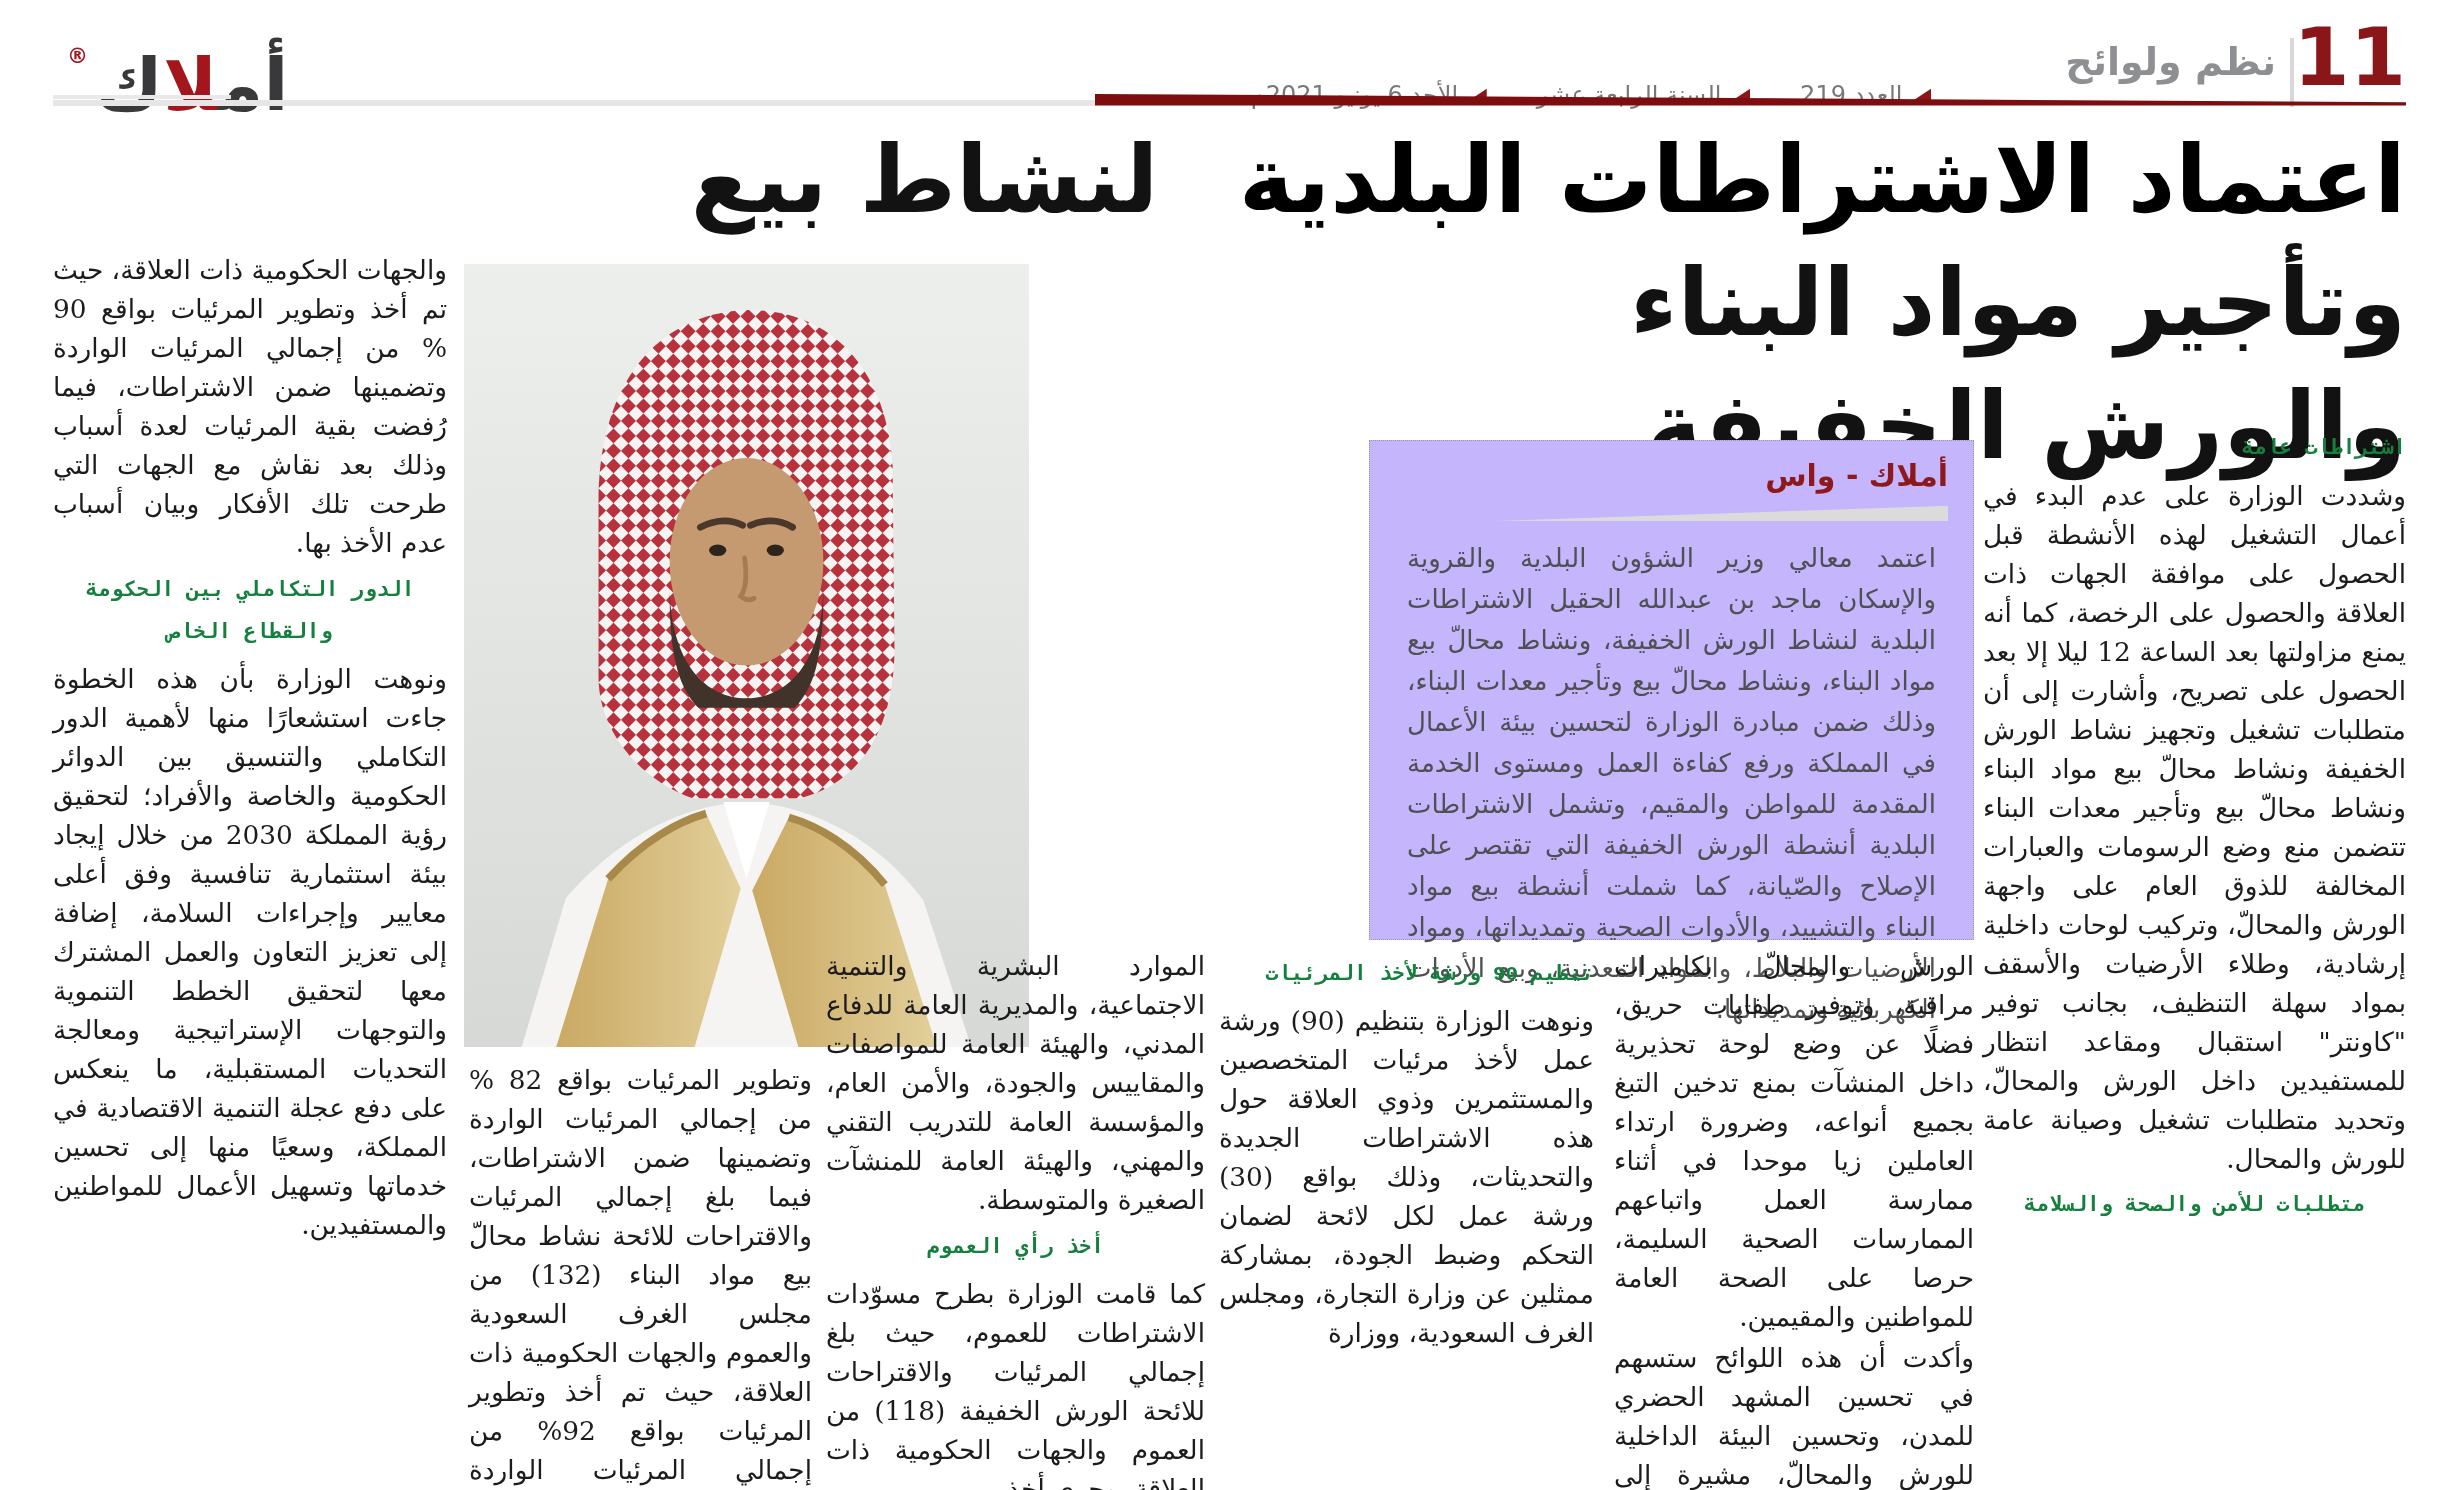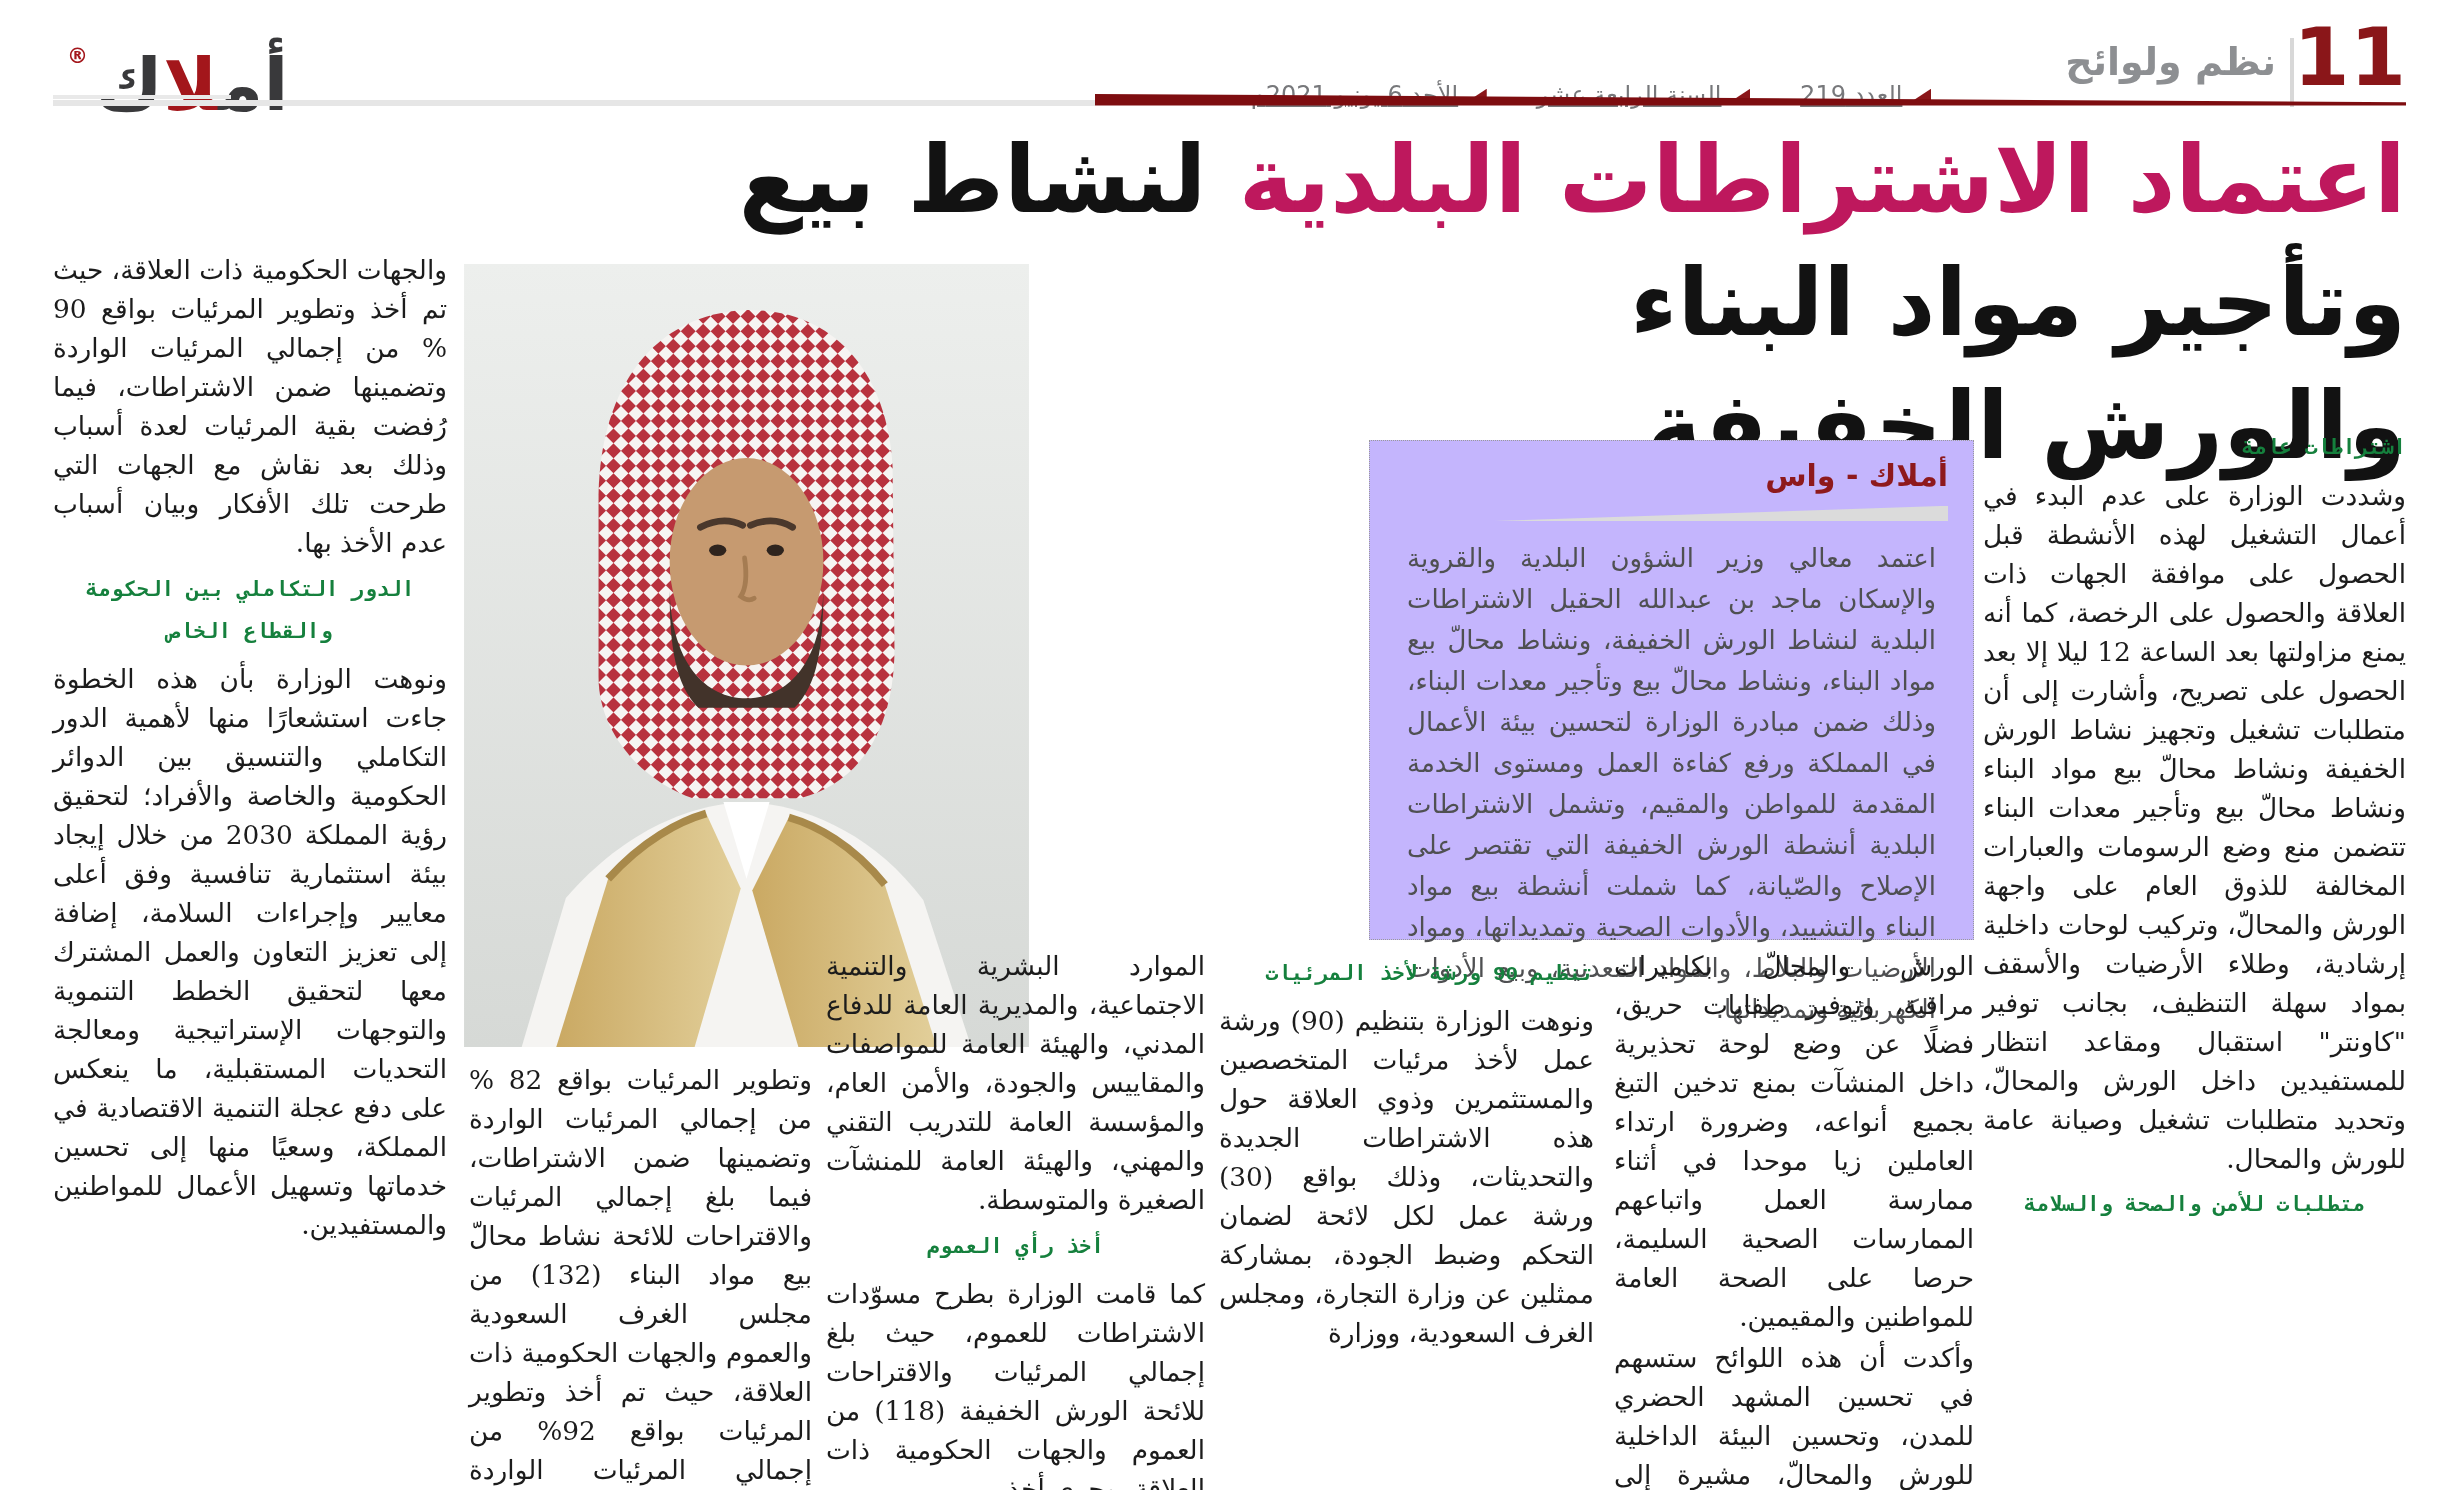--- a/index.html
+++ b/index.html
@@ -14,7 +14,7 @@
                 font-size:38px;font-weight:bold;color:#8d8f92;line-height:1.1;}
   .date-row{position:absolute;top:81px;right:528px;display:flex;gap:50px;align-items:center;
             font-family:"DejaVu Sans","Liberation Sans",sans-serif;font-size:24px;color:#77787b;white-space:nowrap;}
-  .date-item{display:flex;align-items:center;gap:9.6px;text-decoration:underline;}
+  .date-item{display:flex;align-items:center;gap:9.6px;}
   .tri{width:19px;height:12.5px;background:#8a1619;clip-path:polygon(0 100%,100% 0,100% 100%);flex:0 0 auto;}
 
   .logo{position:absolute;top:48px;left:96px;font-family:"DejaVu Sans","Liberation Sans",sans-serif;

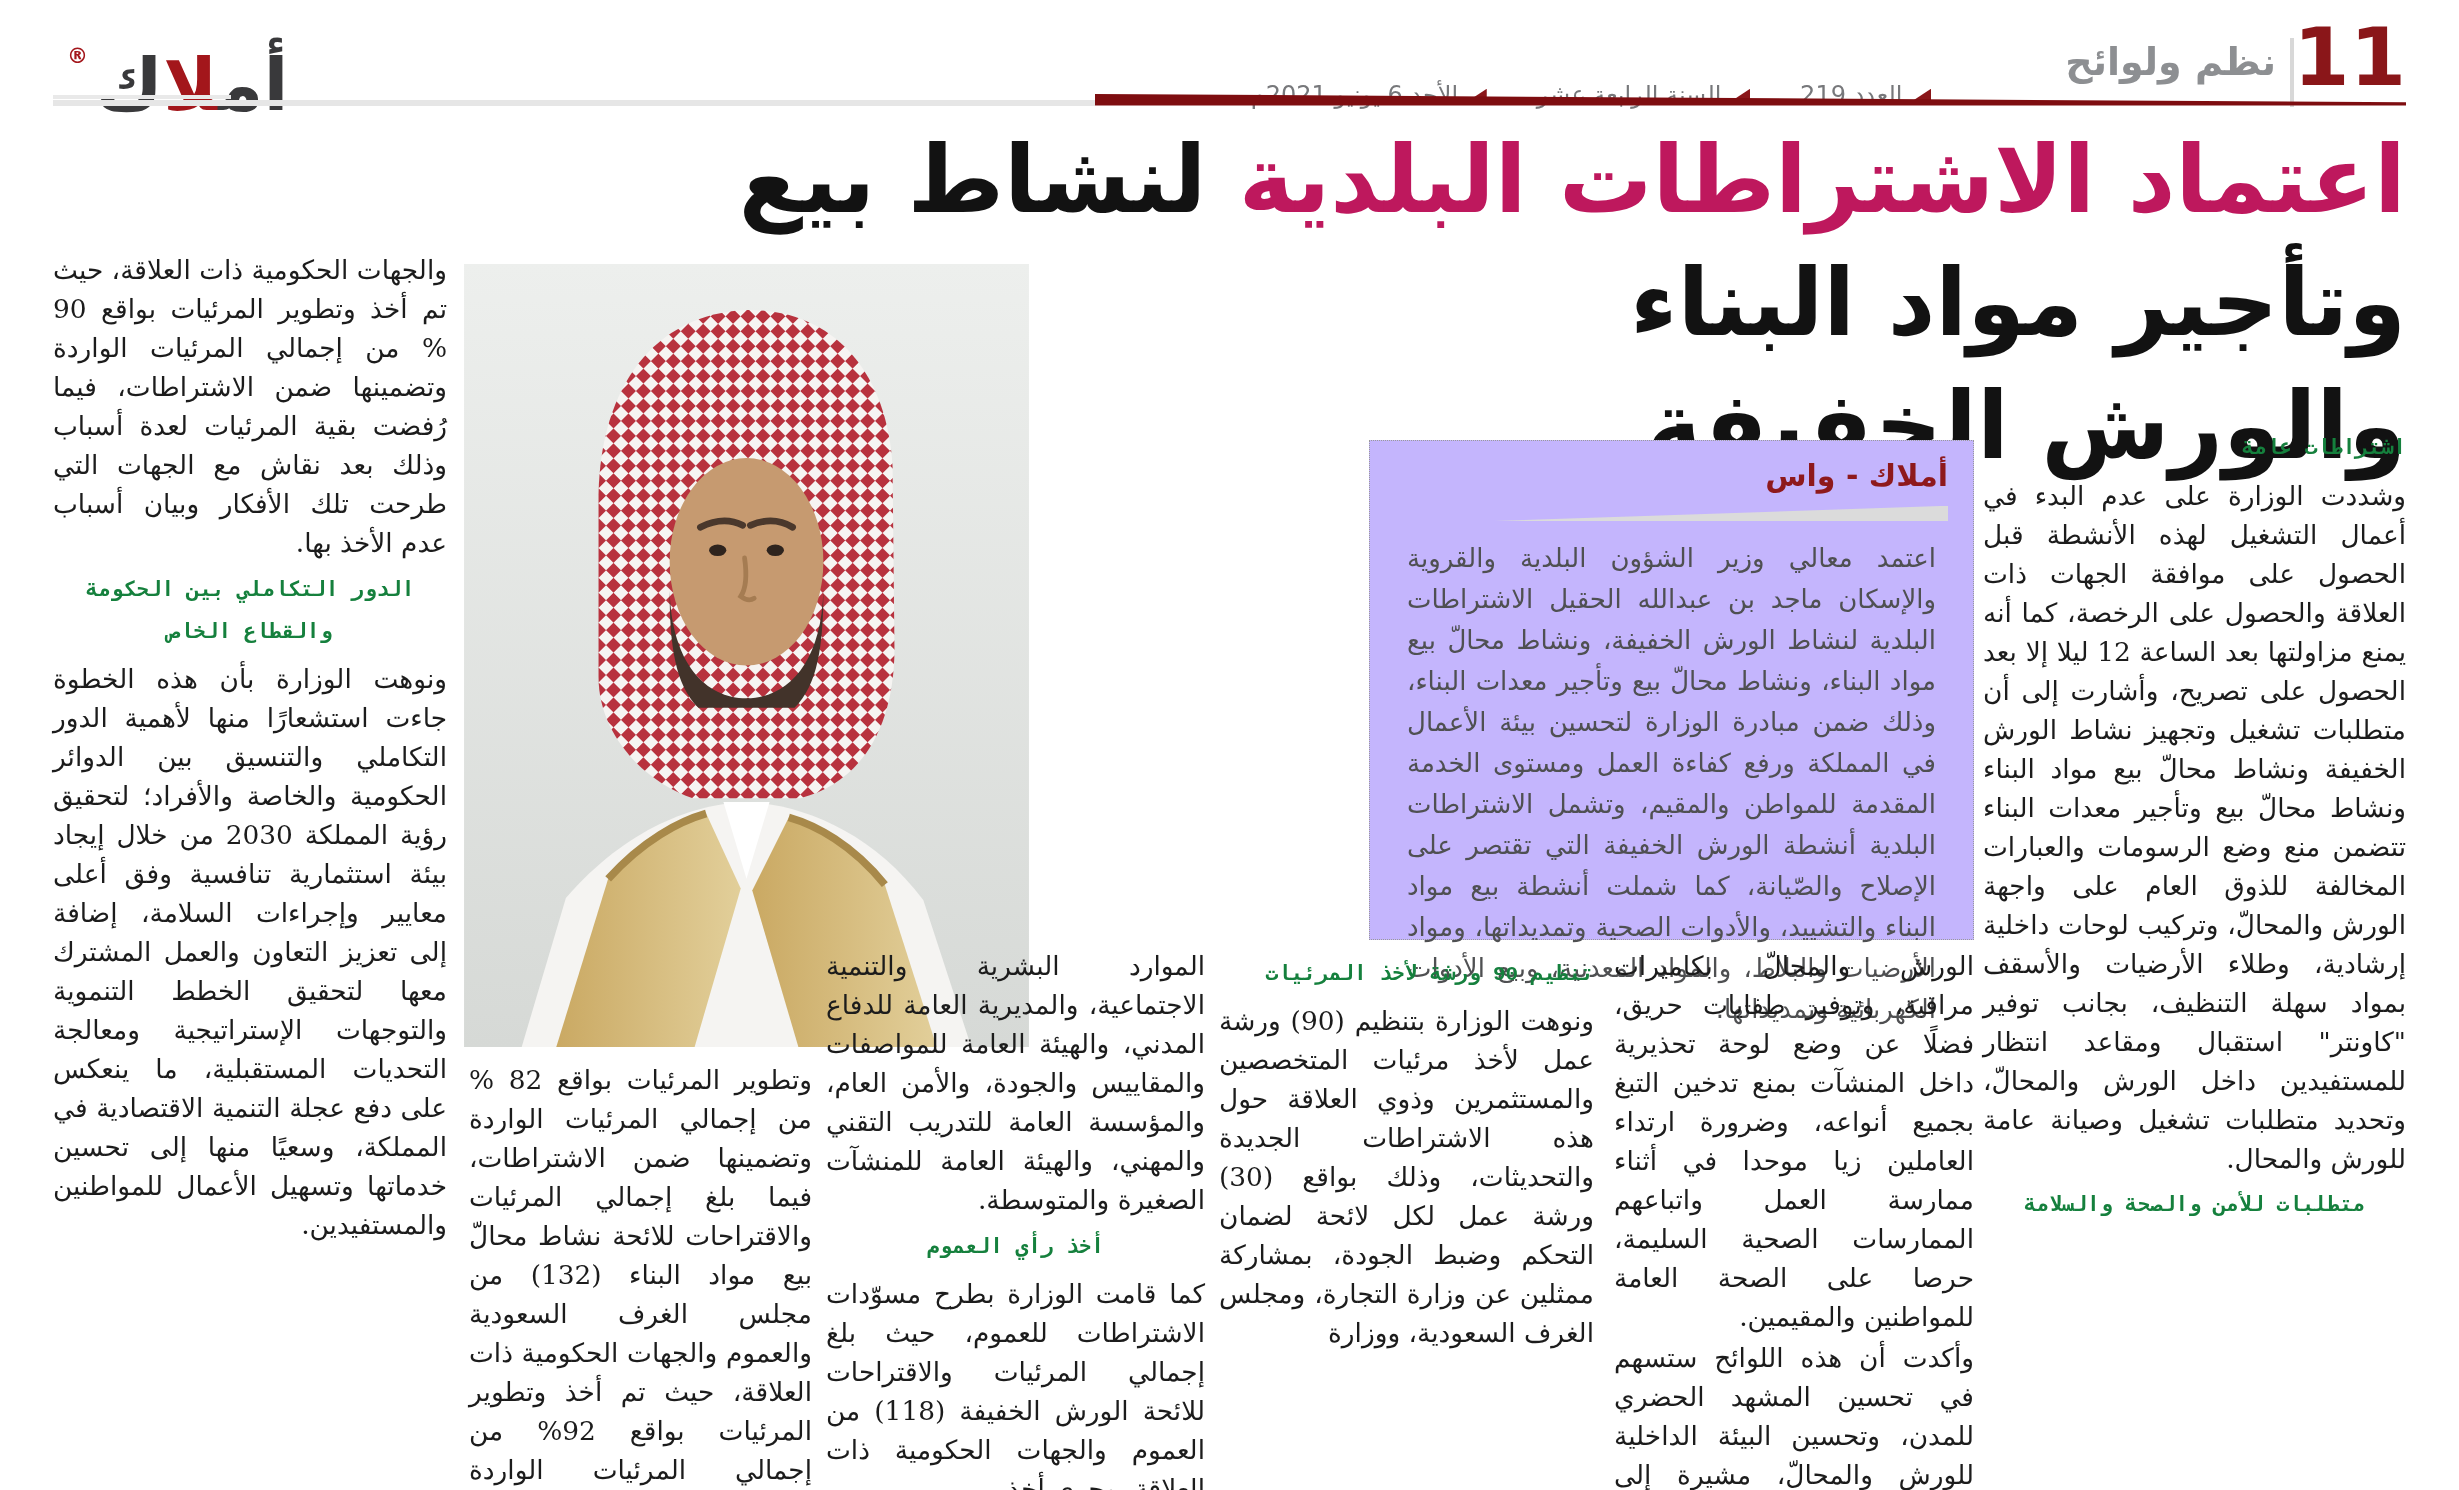--- a/index.html
+++ b/index.html
@@ -31,7 +31,7 @@
   .headline{position:absolute;top:119px;right:53px;width:1883px;text-align:right;
             font-family:"DejaVu Sans","Liberation Sans",sans-serif;font-weight:bold;
             font-size:93px;line-height:1.32;letter-spacing:-1px;}
-  .headline .gray{color:#be185d;}
+  .headline .gray{color:#000000;margin-left:48px;}
   .headline .black{color:#121212;}
 
   

